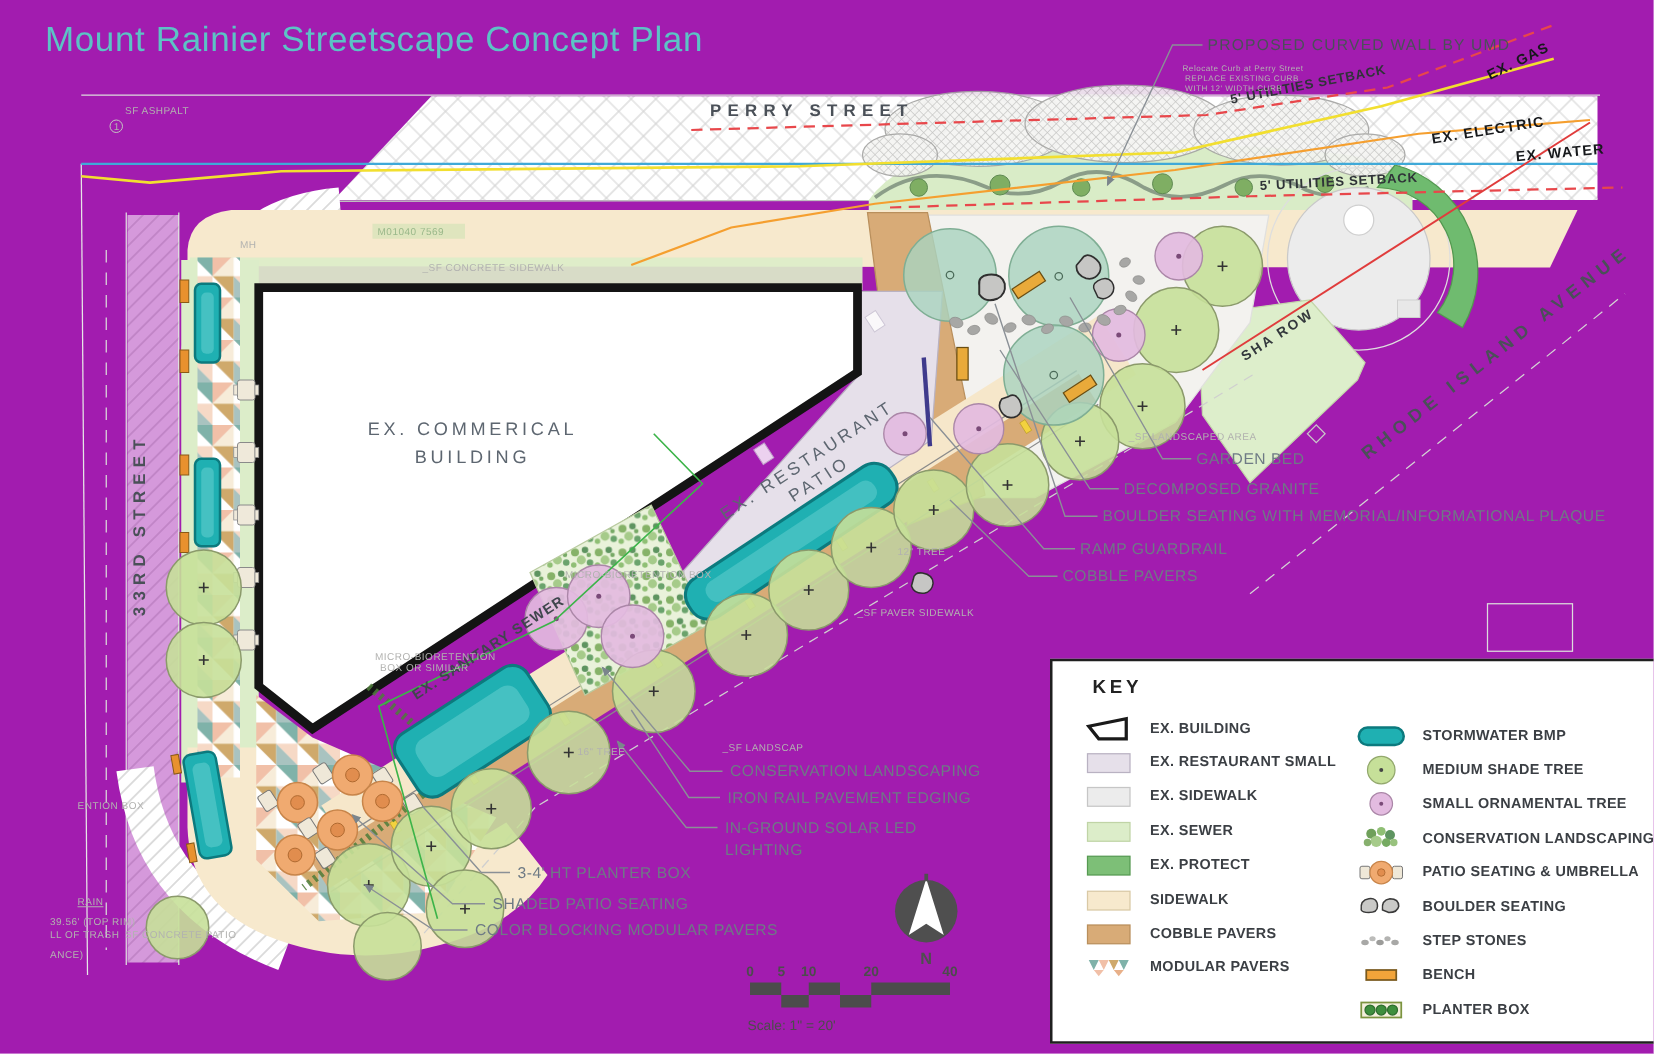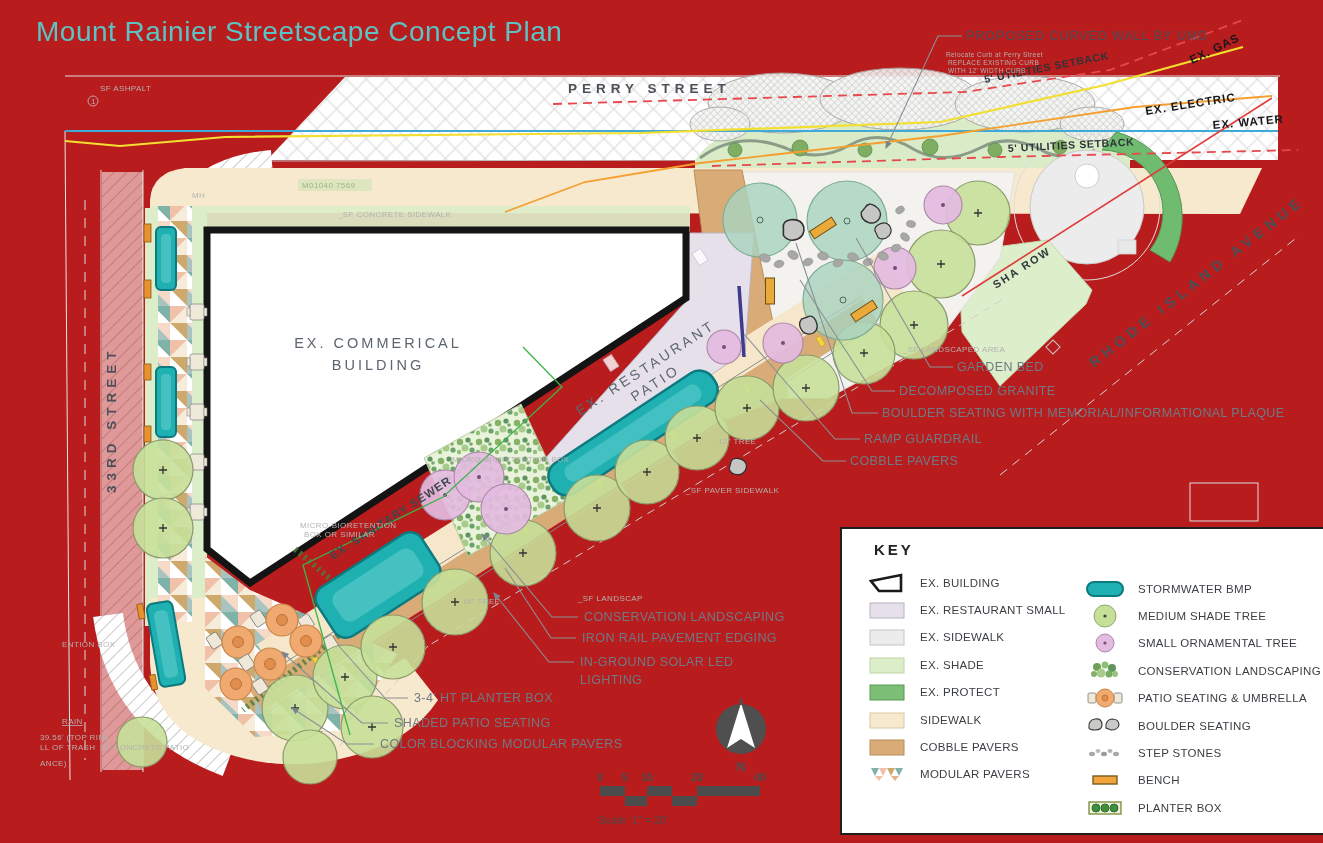--- a/index.html
+++ b/index.html
@@ -3,7 +3,7 @@
 <meta charset="utf-8">
 <style>
   html,body{margin:0;padding:0;background:#ffffff;}
-  #stage{position:relative;width:1323px;height:843px;background:#b91c1c;overflow:hidden;
+  #stage{position:relative;width:1323px;height:843px;background:#a21caf;overflow:hidden;
          font-family:"Liberation Sans", sans-serif;}
   #page-title{position:absolute;left:36px;top:16px;font-size:28px;font-weight:500;
               letter-spacing:.5px;color:#5cc3c5;margin:0;}

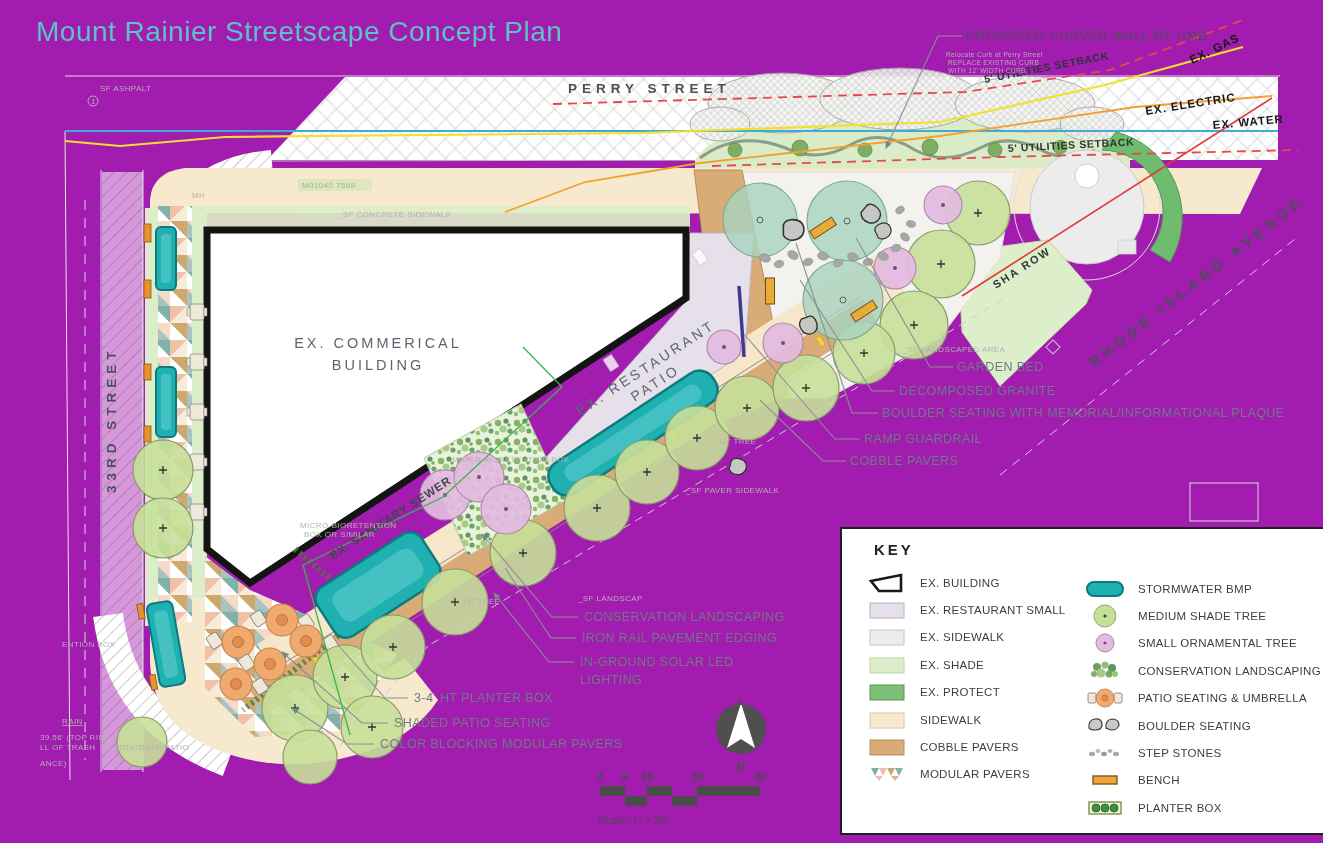--- a/index.html
+++ b/index.html
@@ -28,7 +28,7 @@
   #key-col-right{left:242px;top:46px;}
   .key-row{display:flex;align-items:center;height:27.4px;gap:12px;}
   .key-sw{width:42px;display:flex;justify-content:center;align-items:center;flex:0 0 42px;}
-  .key-label{font-size:11.5px;font-weight:400;color:#3b3f44;letter-spacing:.3px;white-space:nowrap;}
+  .key-label{font-size:11.5px;font-weight:700;color:#3b3f44;letter-spacing:.3px;white-space:nowrap;}
 </style>
 </head>
 <body>

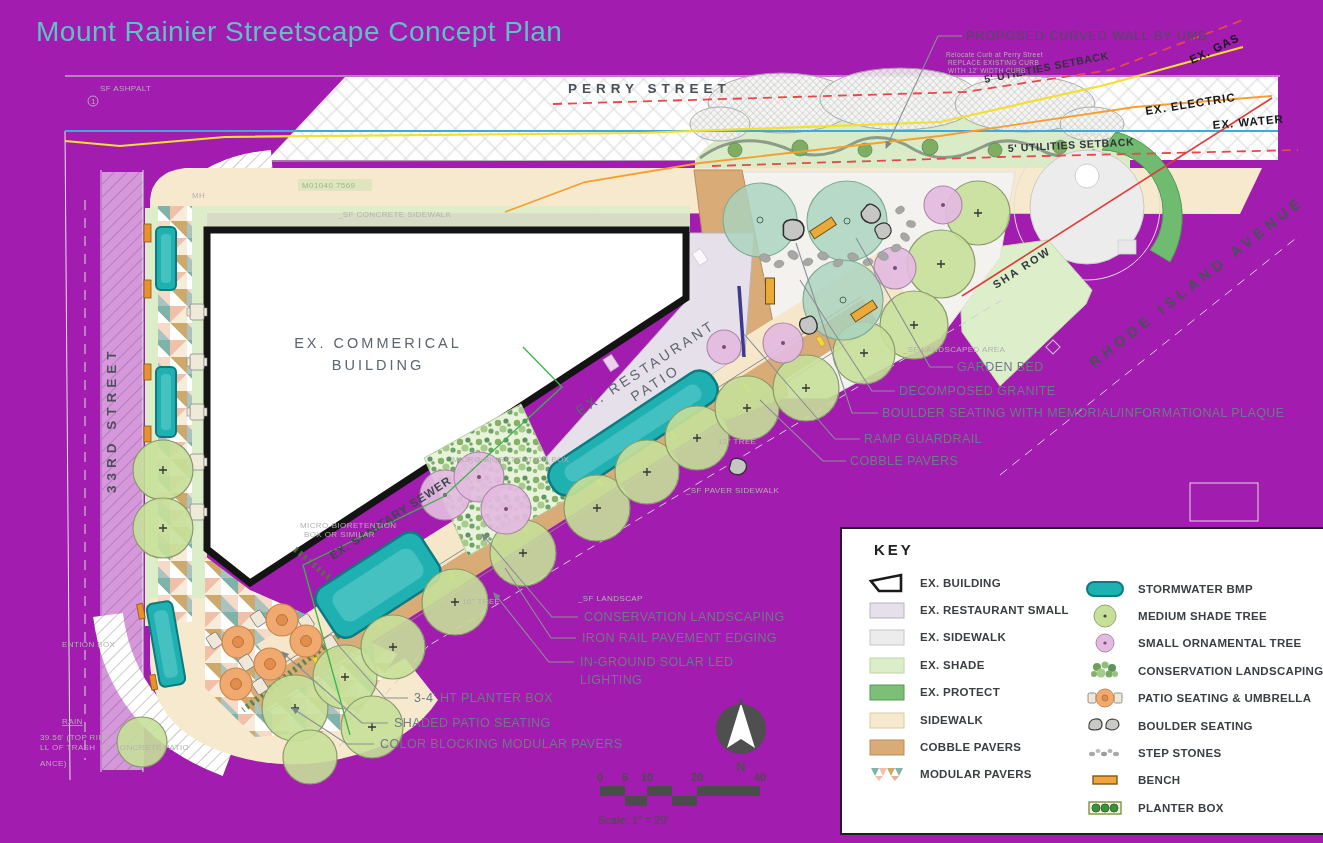--- a/index.html
+++ b/index.html
@@ -504,7 +504,7 @@
               <rect x="3" y="5" width="34" height="15" fill="#dcedc9" stroke="#c0d4a6"></rect>
             </svg>
           </span>
-      <span class="key-label">EX. SHADE</span>
+      <span class="key-label">EX. SEWER</span>
     </div>
     <div class="key-row">
       <span class="key-sw">

